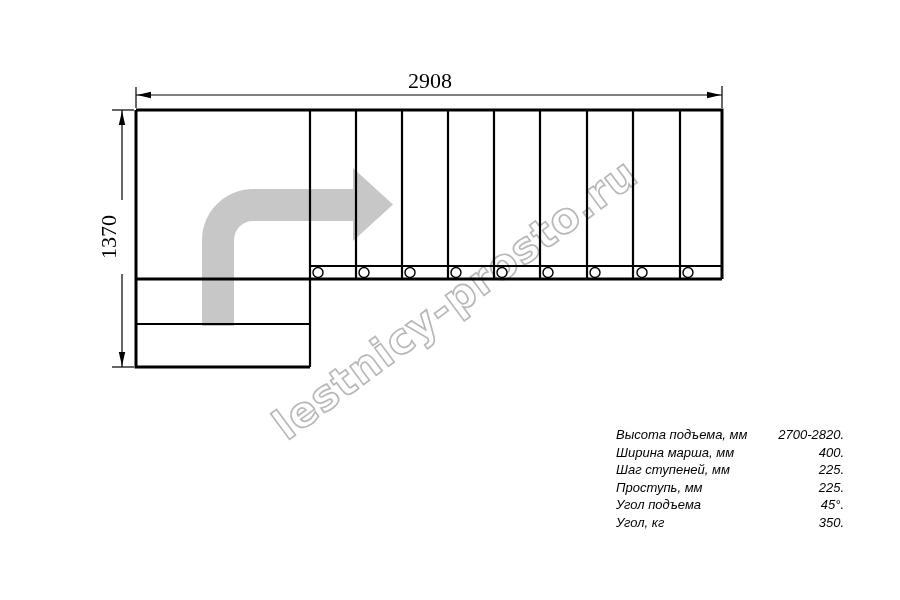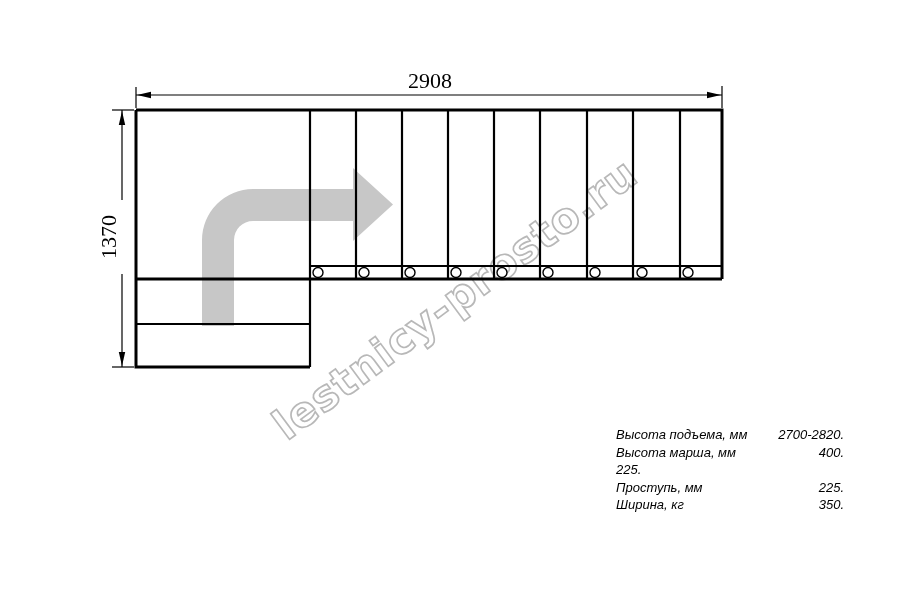--- a/index.html
+++ b/index.html
@@ -96,7 +96,7 @@
       <span class="spec-value">2700-2820.</span>
     </div>
     <div class="spec-row">
-      <span class="spec-label">Высота марша, мм</span>
+      <span class="spec-label">Ширина марша, мм</span>
       <span class="spec-value">400.</span>
     </div>
     <div class="spec-row">

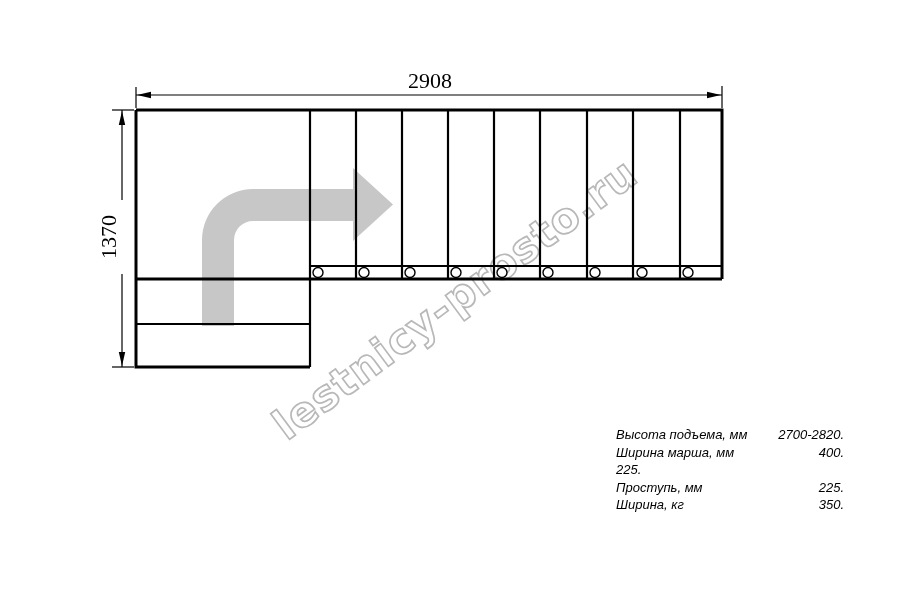--- a/index.html
+++ b/index.html
@@ -100,6 +100,7 @@
       <span class="spec-value">400.</span>
     </div>
     <div class="spec-row">
+      <span class="spec-label">Шаг ступеней, мм</span>
       <span class="spec-value">225.</span>
     </div>
     <div class="spec-row">

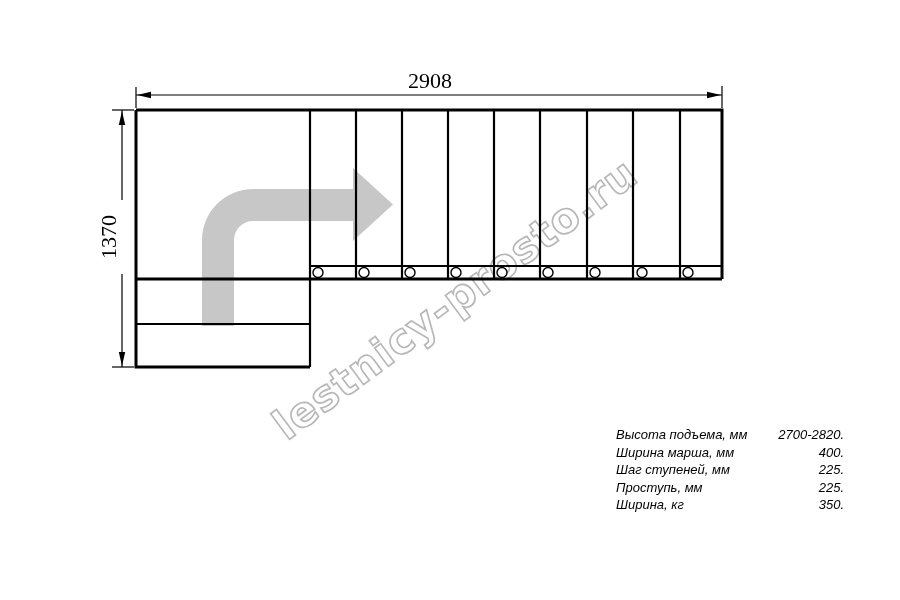--- a/index.html
+++ b/index.html
@@ -108,6 +108,10 @@
       <span class="spec-value">225.</span>
     </div>
     <div class="spec-row">
+      <span class="spec-label">Угол подъема</span>
+      <span class="spec-value">45°.</span>
+    </div>
+    <div class="spec-row">
       <span class="spec-label">Ширина, кг</span>
       <span class="spec-value">350.</span>
     </div>

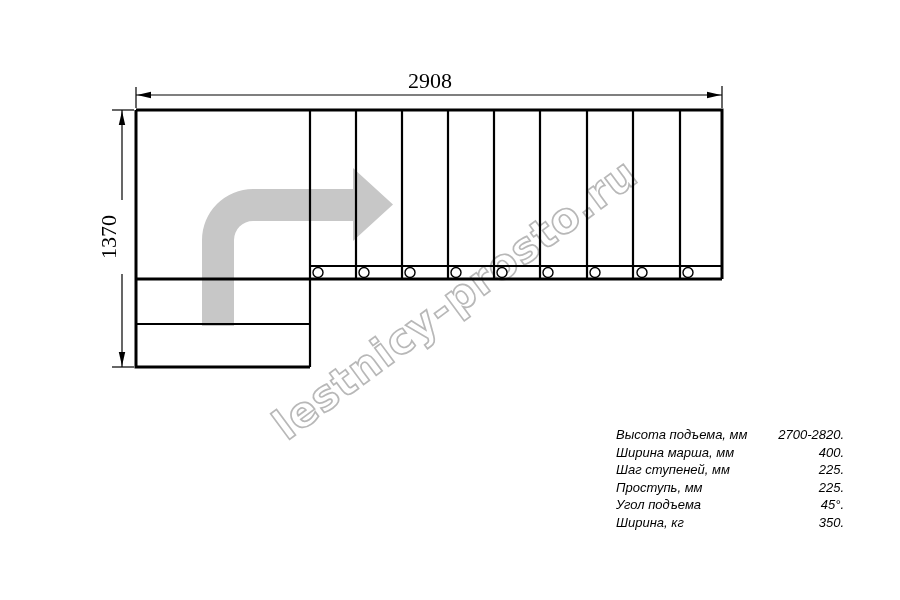--- a/index.html
+++ b/index.html
@@ -112,7 +112,7 @@
       <span class="spec-value">45°.</span>
     </div>
     <div class="spec-row">
-      <span class="spec-label">Ширина, кг</span>
+      <span class="spec-label">Угол, кг</span>
       <span class="spec-value">350.</span>
     </div>
   </div>

